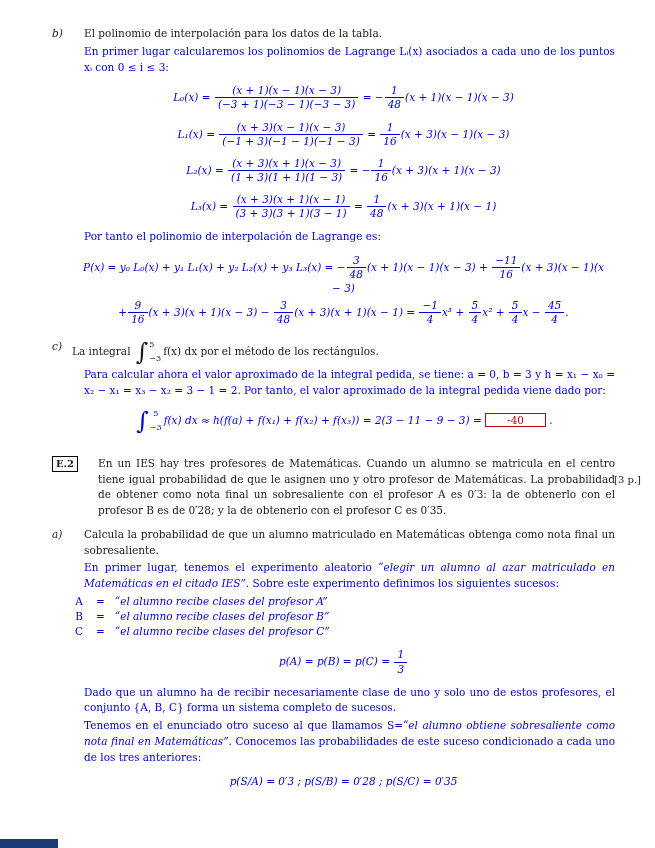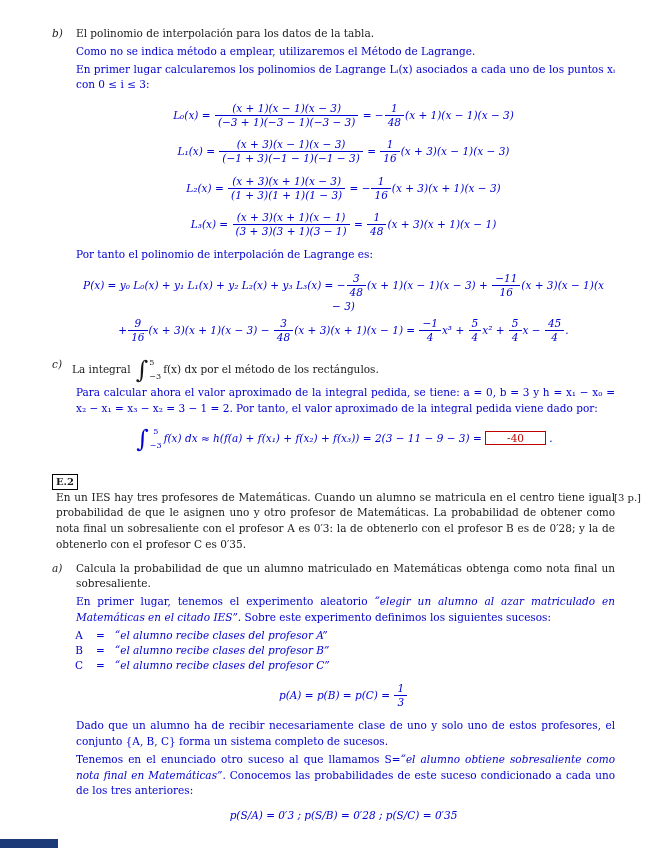--- a/index.html
+++ b/index.html
@@ -18,7 +18,7 @@
     padding:22px 40px 0 52px;
     overflow:hidden;
   }
-  p{margin:0 0 2px 4px;text-align:justify;}
+  p{margin:0 0 2px 12px;text-align:justify;}
   .blue{color:var(--blue);}
   .it{font-style:italic;}
 

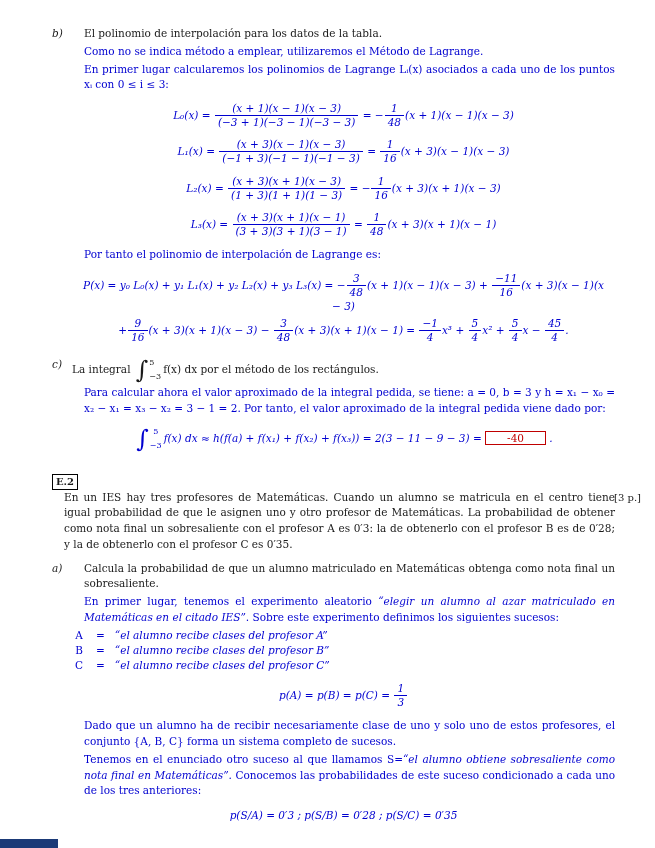--- a/index.html
+++ b/index.html
@@ -60,7 +60,6 @@
     <span class="ilabel">b)</span>
     <div class="ibody">
       <p>El polinomio de interpolación para los datos de la tabla.</p>
-      <p class="blue">Como no se indica método a emplear, utilizaremos el Método de Lagrange.</p>
       <p class="blue">En primer lugar calcularemos los polinomios de Lagrange Lᵢ(x) asociados a cada uno de los puntos xᵢ  con 0 ≤ i ≤ 3:</p>
       <div class="eq blue"><span>L₀(x) = </span><span class="frac"><span class="num">(x + 1)(x − 1)(x − 3)</span><span class="den">(−3 + 1)(−3 − 1)(−3 − 3)</span></span><span> = −</span><span class="frac"><span class="num">1</span><span class="den">48</span></span><span>(x + 1)(x − 1)(x − 3)</span></div>
       <div class="eq blue"><span>L₁(x) = </span><span class="frac"><span class="num">(x + 3)(x − 1)(x − 3)</span><span class="den">(−1 + 3)(−1 − 1)(−1 − 3)</span></span><span> = </span><span class="frac"><span class="num">1</span><span class="den">16</span></span><span>(x + 3)(x − 1)(x − 3)</span></div>

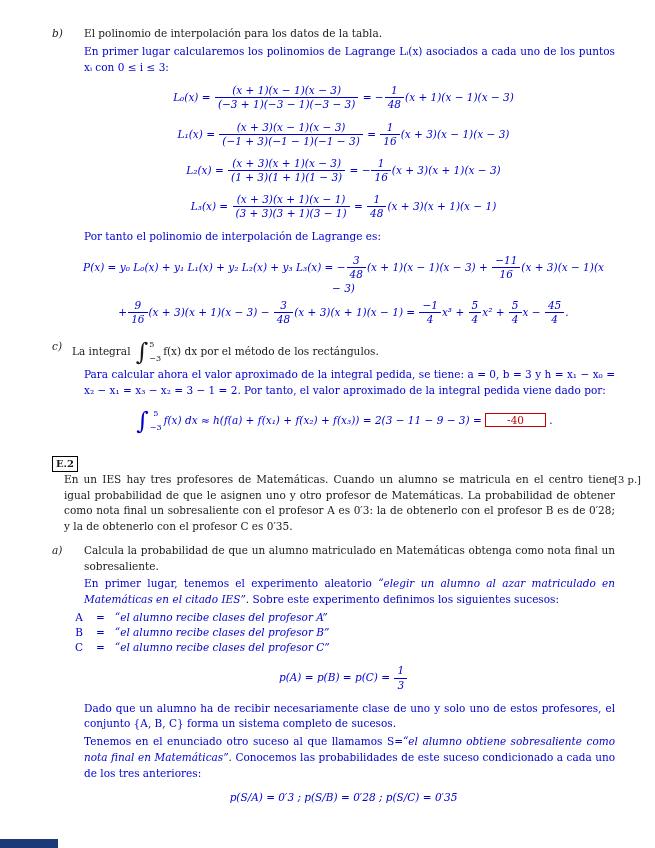--- a/index.html
+++ b/index.html
@@ -39,7 +39,7 @@
 
   
   .e2{position:relative;margin-top:13px;}
-  .e2-head{display:flex;align-items:flex-start;flex-direction:column;}
+  .e2-head{display:flex;align-items:flex-start;}
   .e2-tag{border:1px solid #000;font-weight:bold;padding:0 3px;margin-right:8px;flex:0 0 auto;font-size:10px;line-height:1.4;}
   .points{position:absolute;right:-26px;top:16px;font-size:10px;}
 

